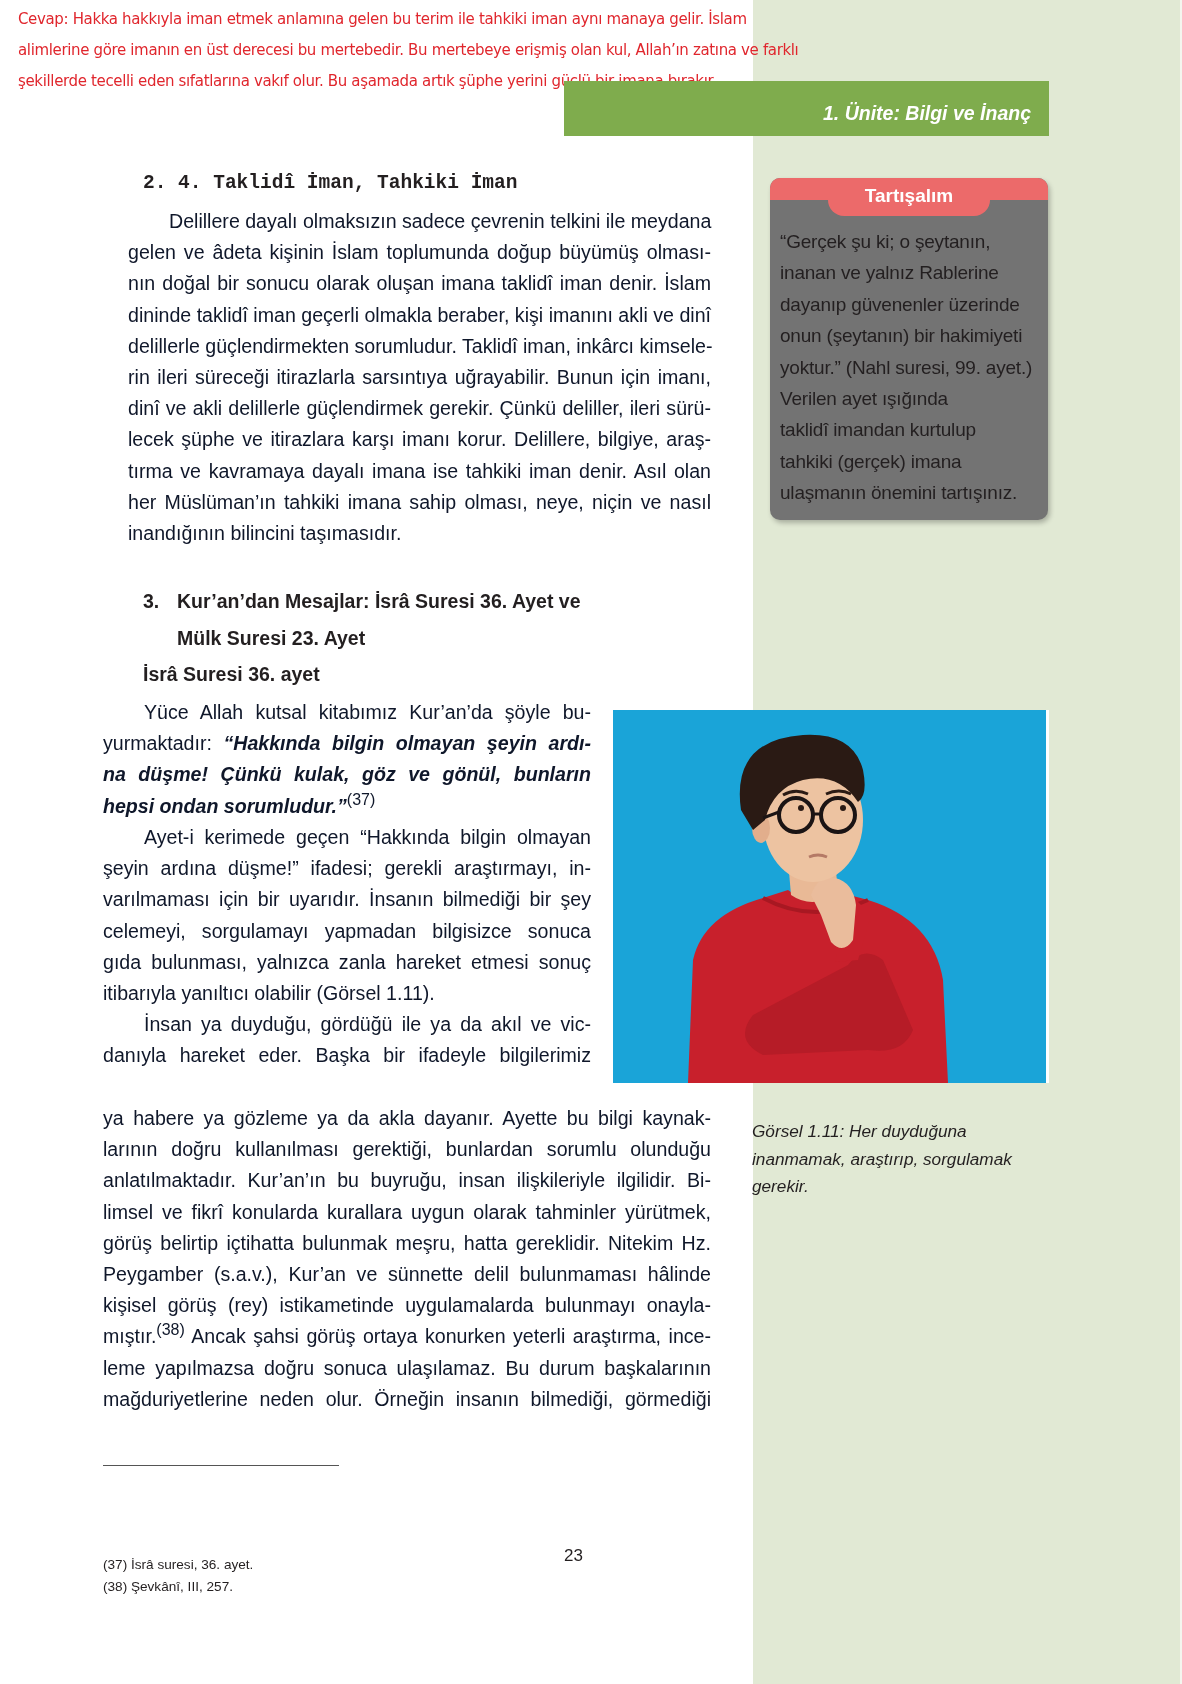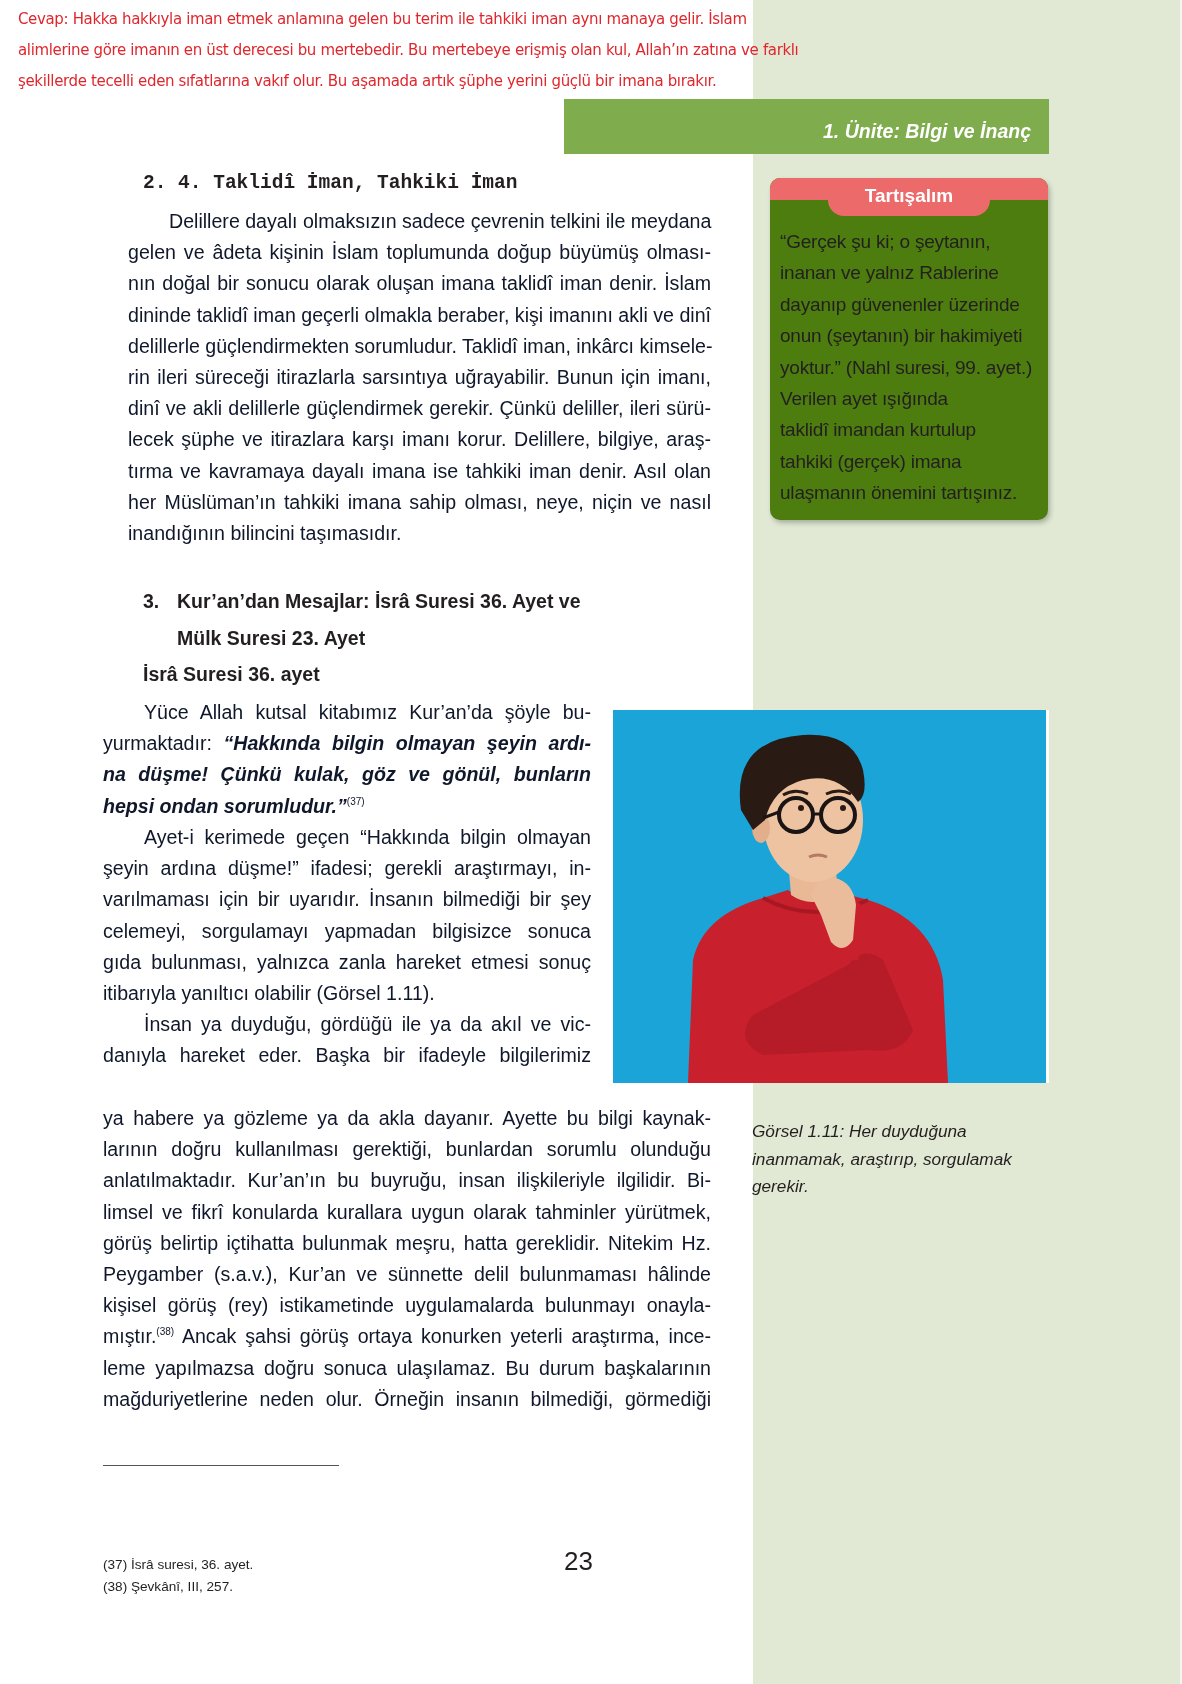--- a/index.html
+++ b/index.html
@@ -13,7 +13,7 @@
             font-family: "DejaVu Sans", sans-serif; font-size: 15px; line-height: 31px; letter-spacing: -0.35px; margin-left: 8px; }
   .answer p { white-space: nowrap; }
 
-  .unit-bar { position: absolute; left: 564px; top: 99px; width: 485px; height: 55px; background: #7fac4d;
+  .unit-bar { position: absolute; left: 564px; top: 81px; width: 485px; height: 55px; background: #7fac4d;
               color: #ffffff; font-style: italic; font-weight: bold; font-size: 19.5px;
               display: flex; align-items: center; justify-content: flex-end; padding-right: 18px; padding-top: 10px; }
 

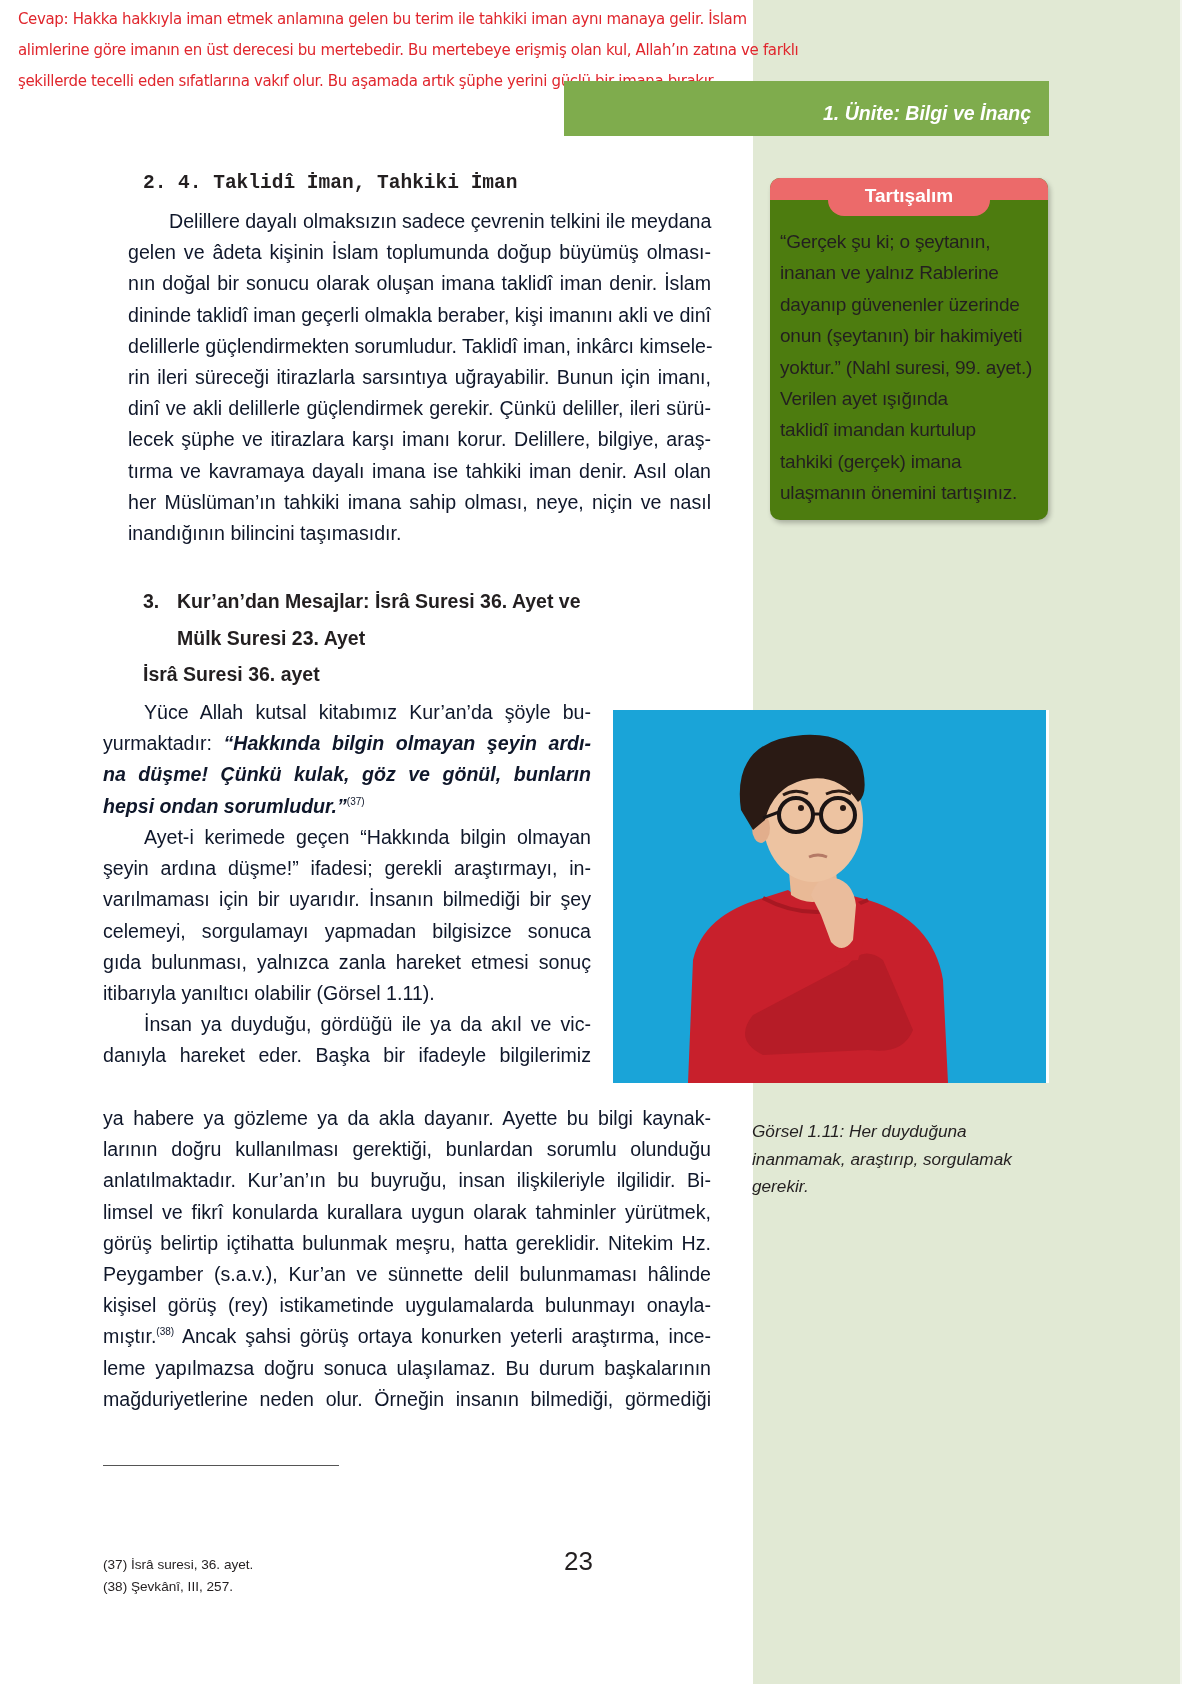--- a/index.html
+++ b/index.html
@@ -27,7 +27,7 @@
   sup { font-size: 10px; vertical-align: 8px; line-height: 0; font-weight: normal; font-style: normal; }
 
   .tartis { position: absolute; left: 770px; top: 178px; width: 278px; height: 342px;
-            background: #4d7c0f; border-radius: 10px; box-shadow: 2px 3px 5px rgba(0,0,0,0.25); overflow: hidden; }
+            background: #737373; border-radius: 10px; box-shadow: 2px 3px 5px rgba(0,0,0,0.25); overflow: hidden; }
   .tartis-top { position: absolute; left: 0; top: 0; width: 278px; height: 22px; background: #ec6a6a; }
   .tartis-tab { position: absolute; left: 58px; top: 0; width: 162px; height: 38px; background: #ec6a6a;
                 border-radius: 0 0 16px 16px; color: #fff; font-weight: bold; font-size: 19px;

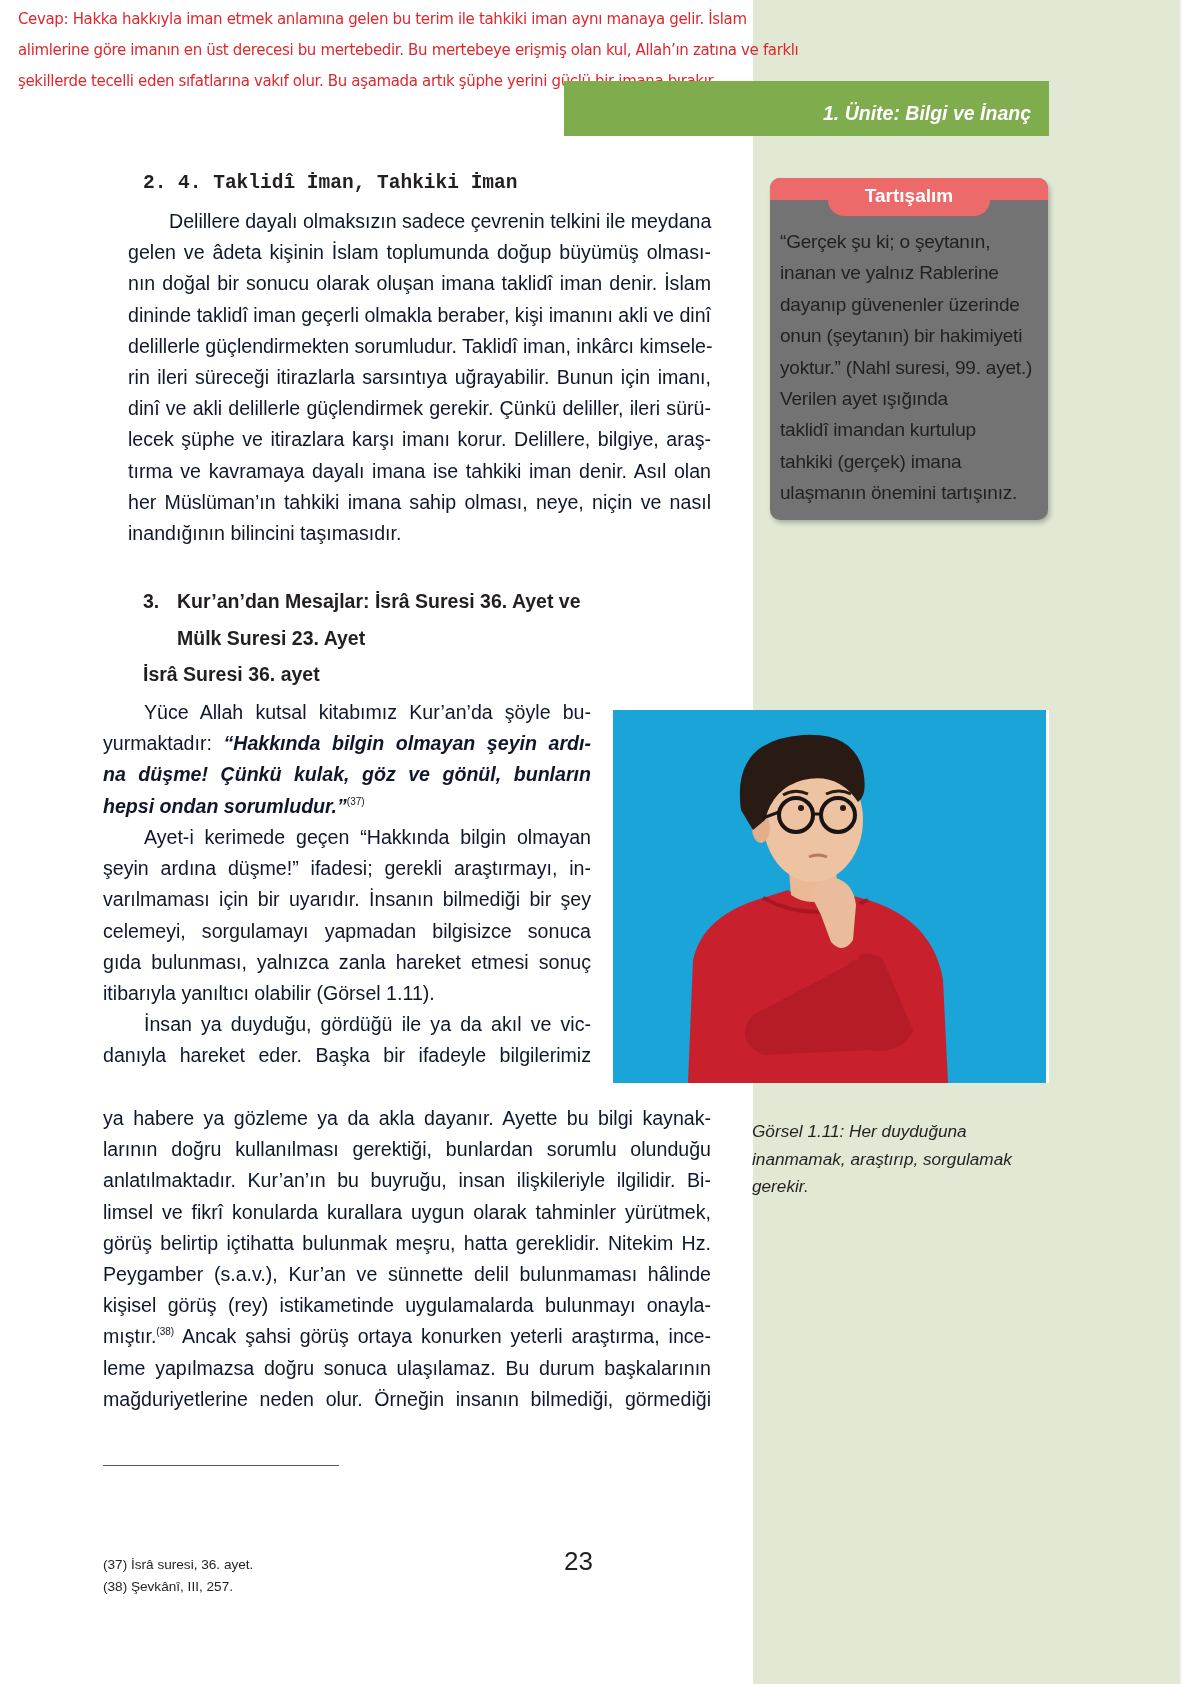--- a/index.html
+++ b/index.html
@@ -24,7 +24,7 @@
   .body-col .ln.ind { text-indent: 41px; }
 
   .quote { font-weight: bold; font-style: italic; }
-  sup { font-size: 10px; vertical-align: 8px; line-height: 0; font-weight: normal; font-style: normal; }
+  sup { font-size: 16px; vertical-align: 8px; line-height: 0; font-weight: normal; font-style: normal; }
 
   .tartis { position: absolute; left: 770px; top: 178px; width: 278px; height: 342px;
             background: #737373; border-radius: 10px; box-shadow: 2px 3px 5px rgba(0,0,0,0.25); overflow: hidden; }

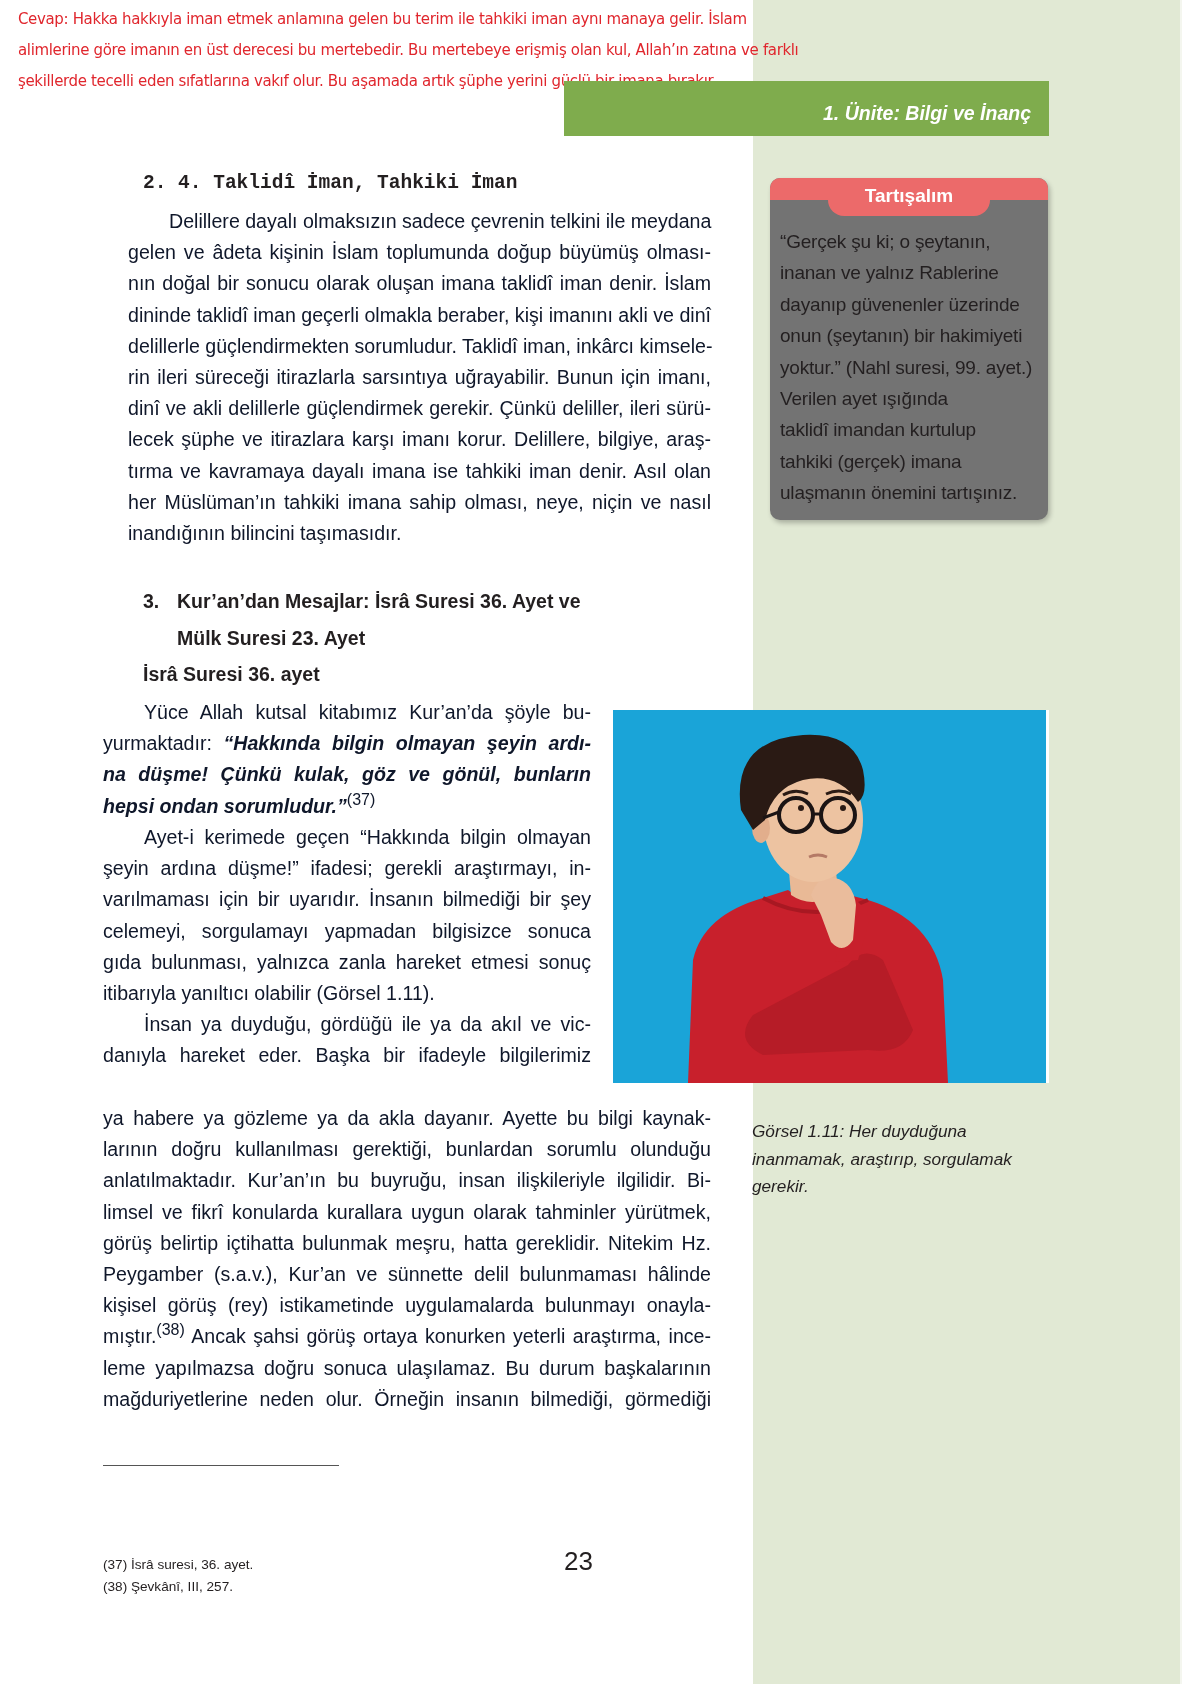--- a/index.html
+++ b/index.html
@@ -45,7 +45,7 @@
 
   .fn-rule { position: absolute; left: 103px; top: 1465px; width: 236px; height: 1px; background: #555; }
   .footnotes { position: absolute; left: 103px; top: 1554px; font-size: 13.6px; line-height: 21.5px; color: #231f20; }
-  .page-no { position: absolute; left: 564px; top: 1546px; font-size: 26px; color: #231f20; }
+  .page-no { position: absolute; left: 564px; top: 1546px; font-size: 17px; color: #231f20; }
 </style>
 </head>
 <body>

